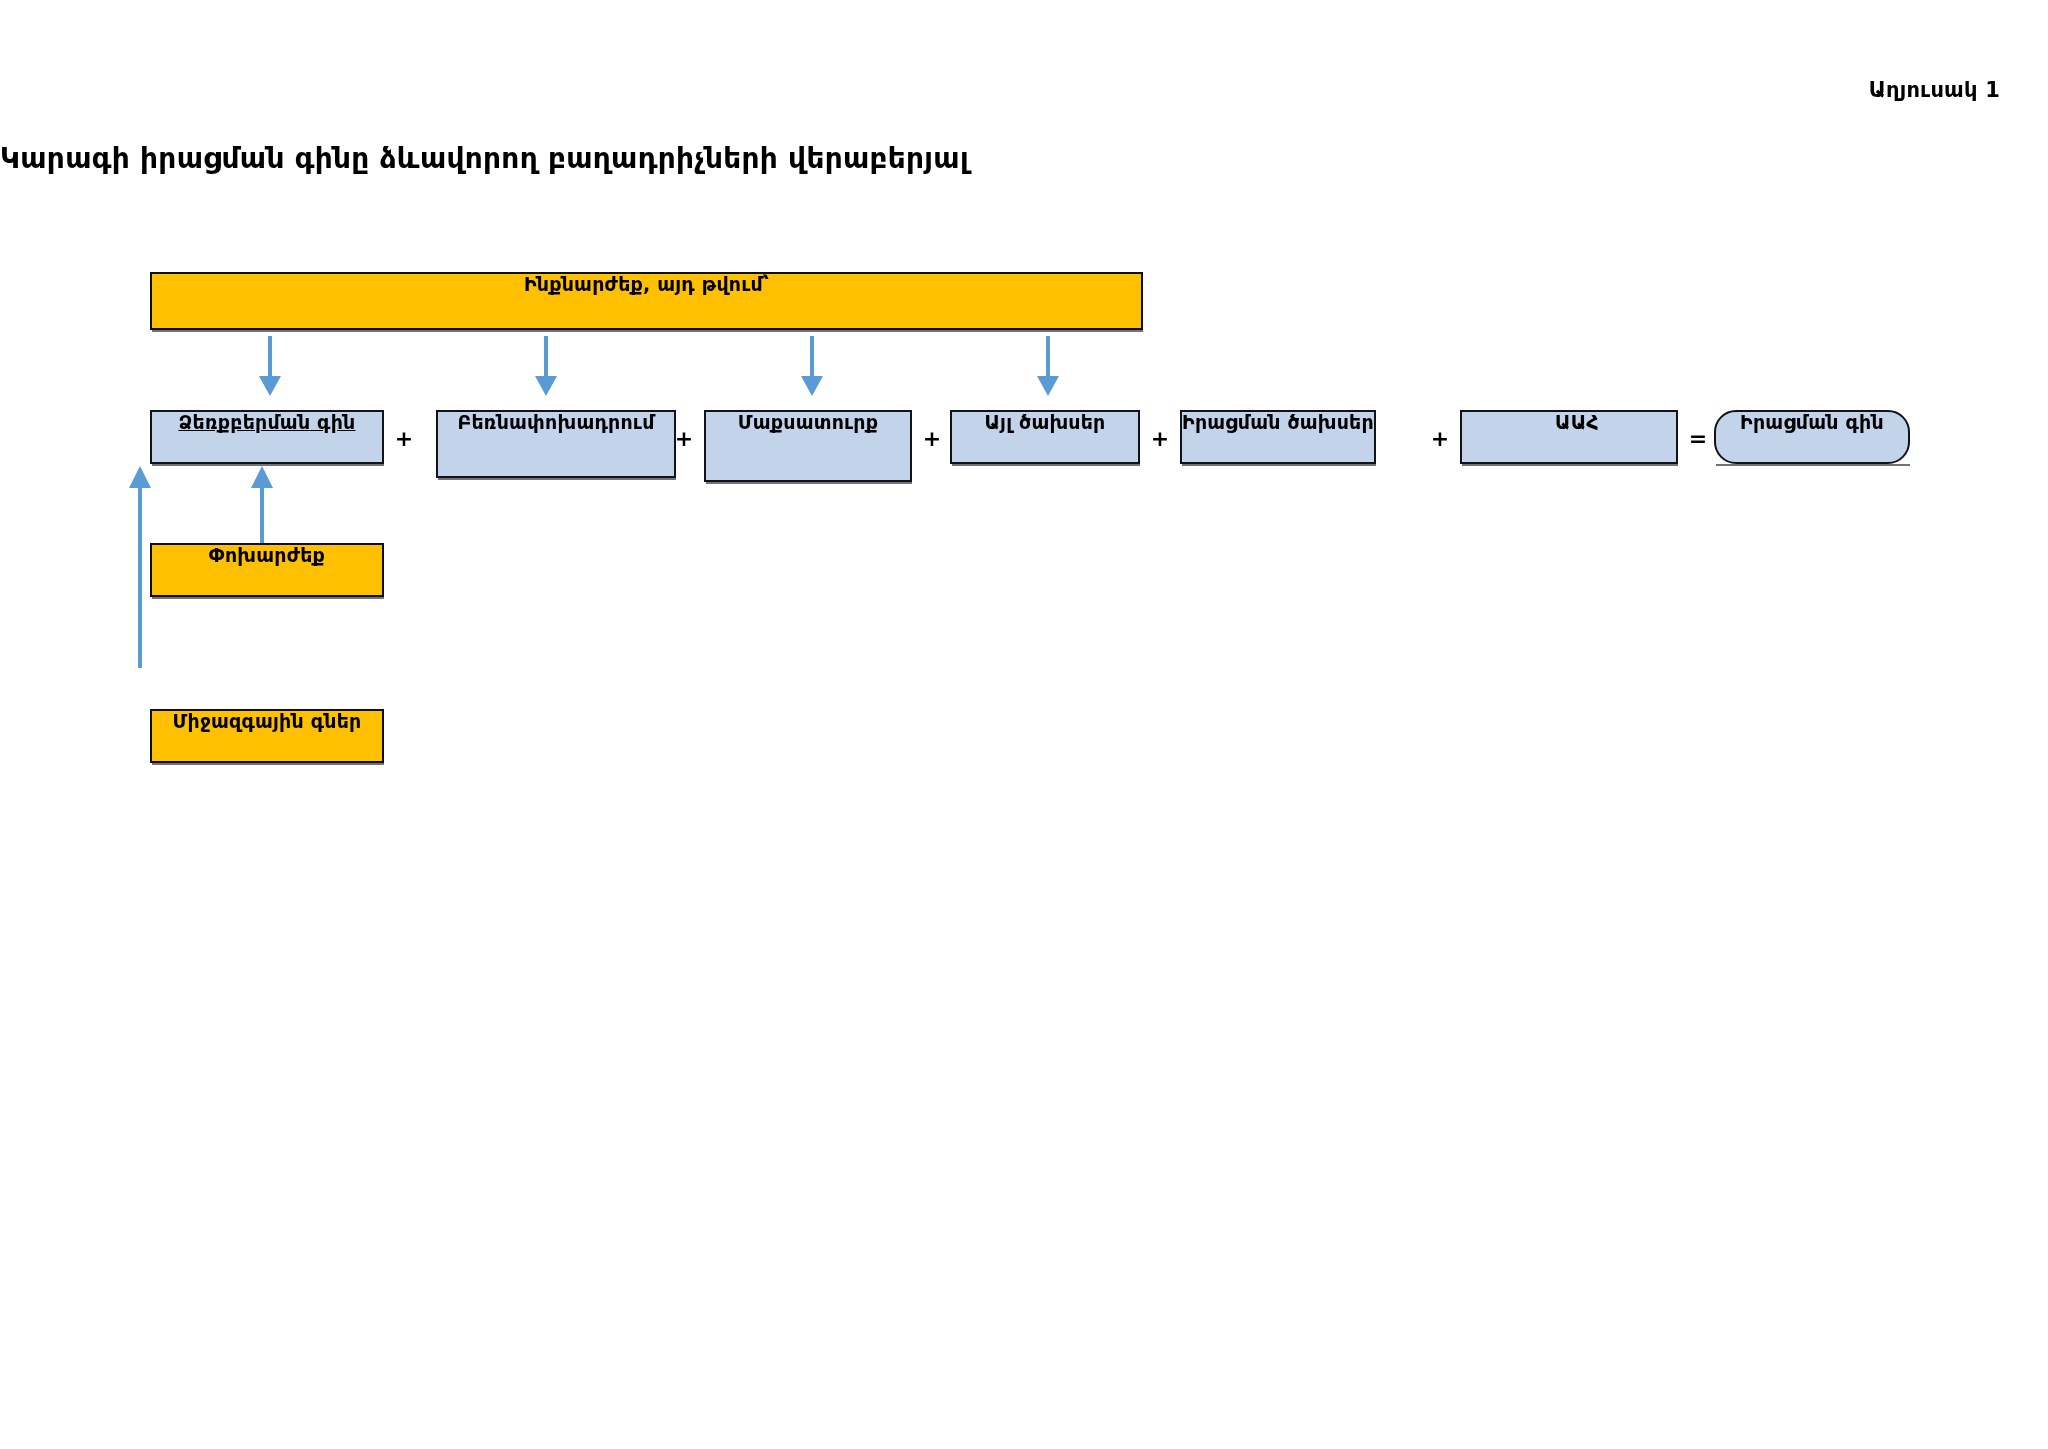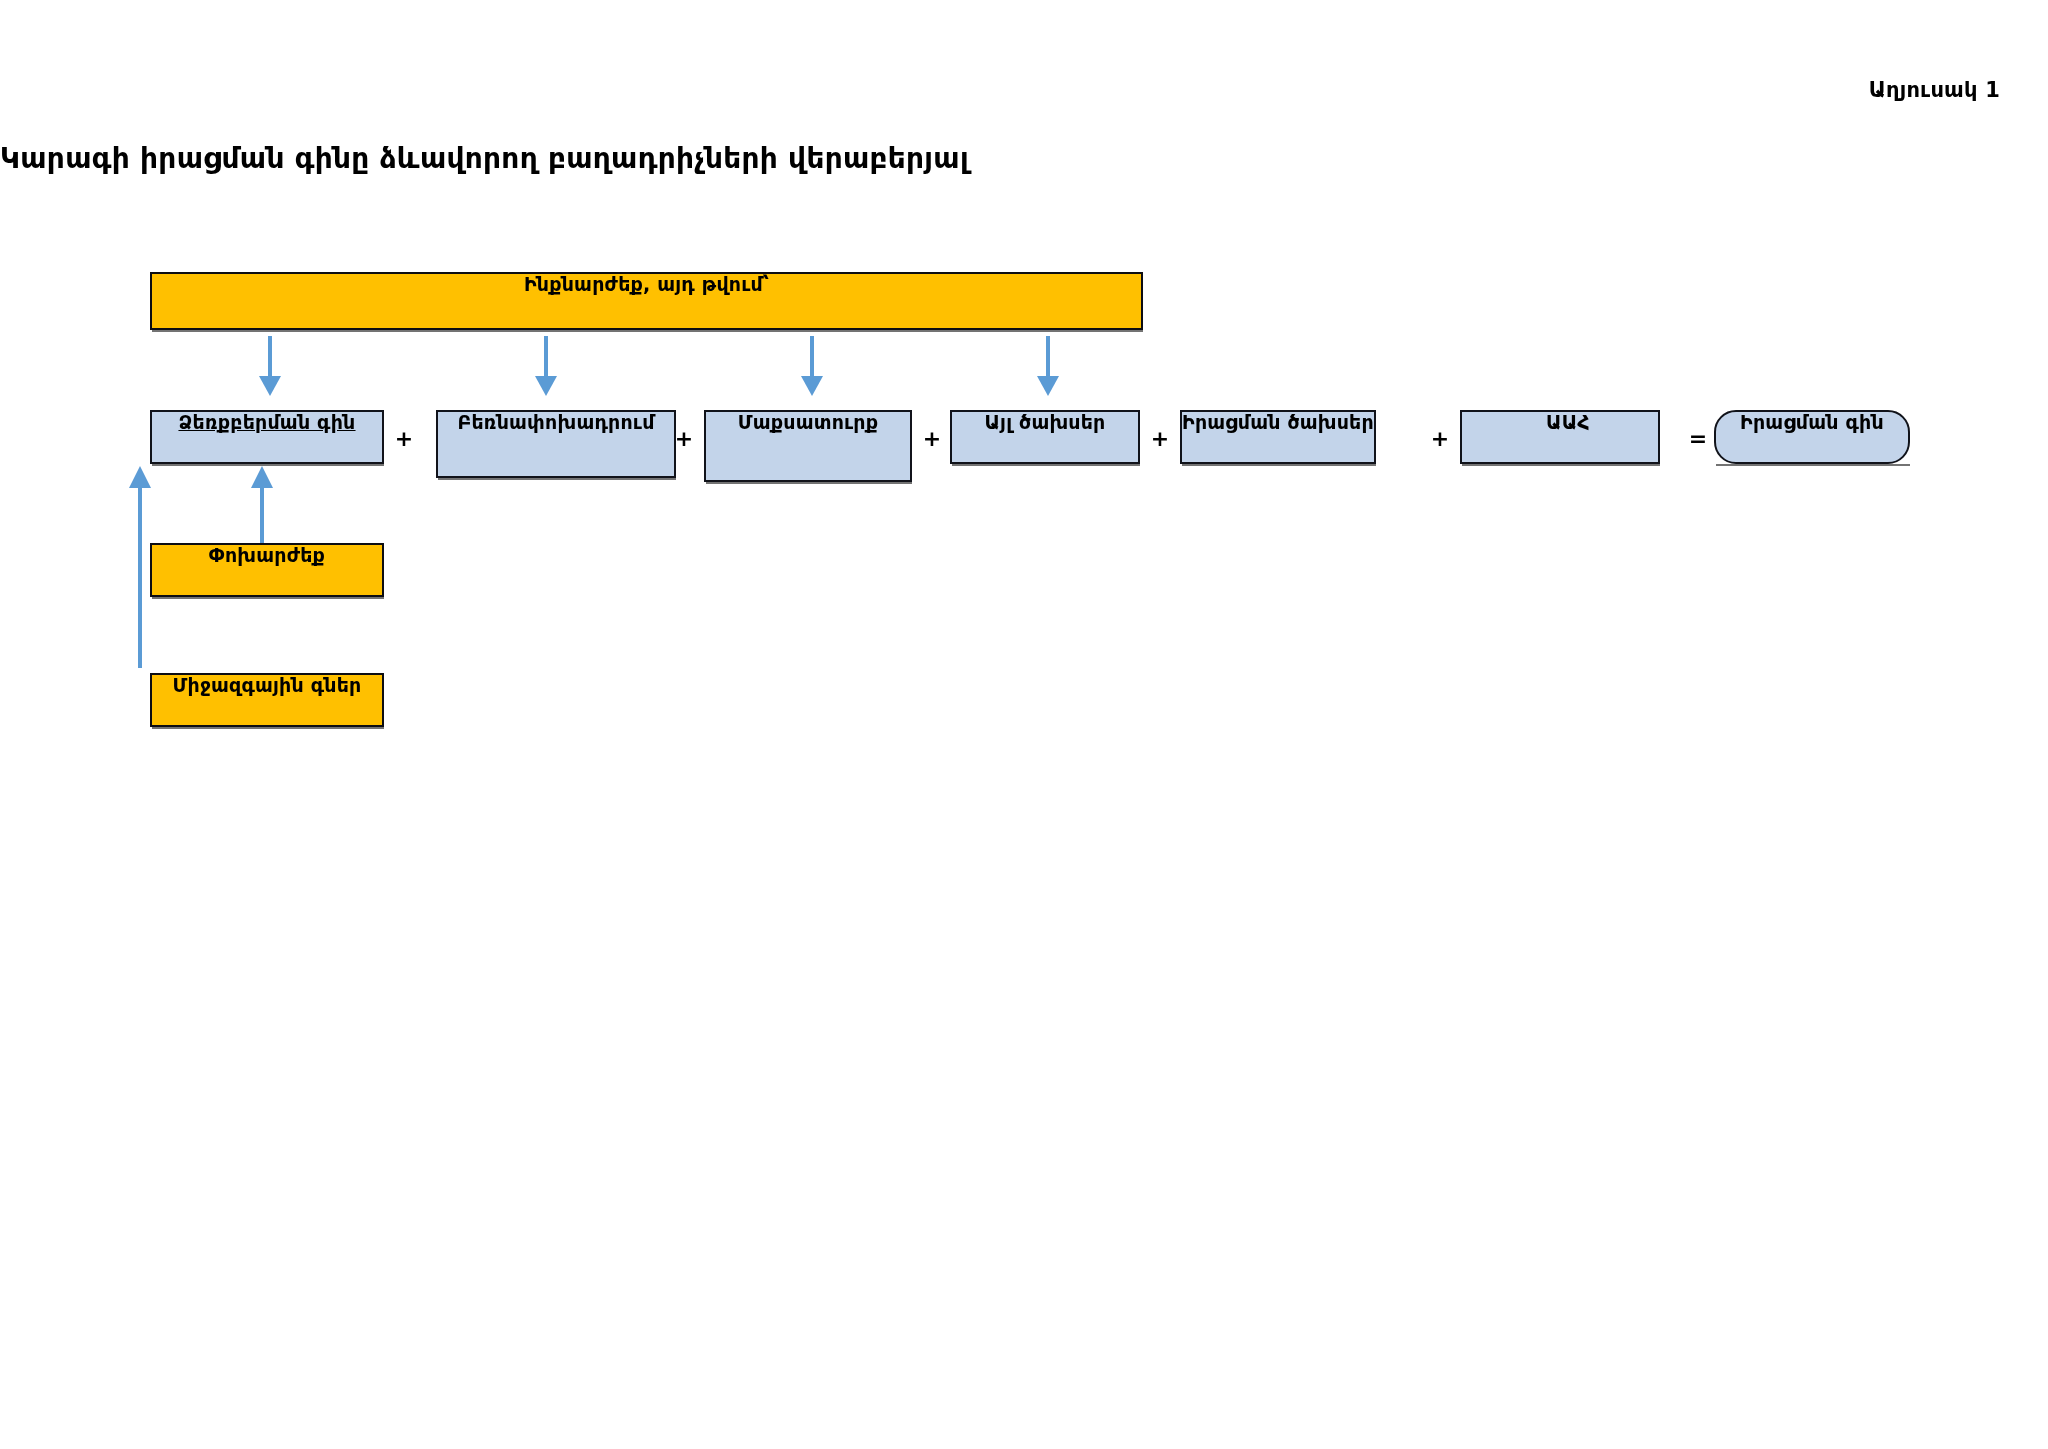--- a/index.html
+++ b/index.html
@@ -149,7 +149,7 @@
 
 <div class="op" style="left:1428px; top:410px;">+</div>
 
-<div class="box blue" style="left:1460px; top:410px; width:200px; height:54px;padding-left:16px;">
+<div class="box blue" style="left:1460px; top:410px; width:218px; height:54px;padding-left:16px;">
   <span>ԱԱՀ</span>
 </div>
 

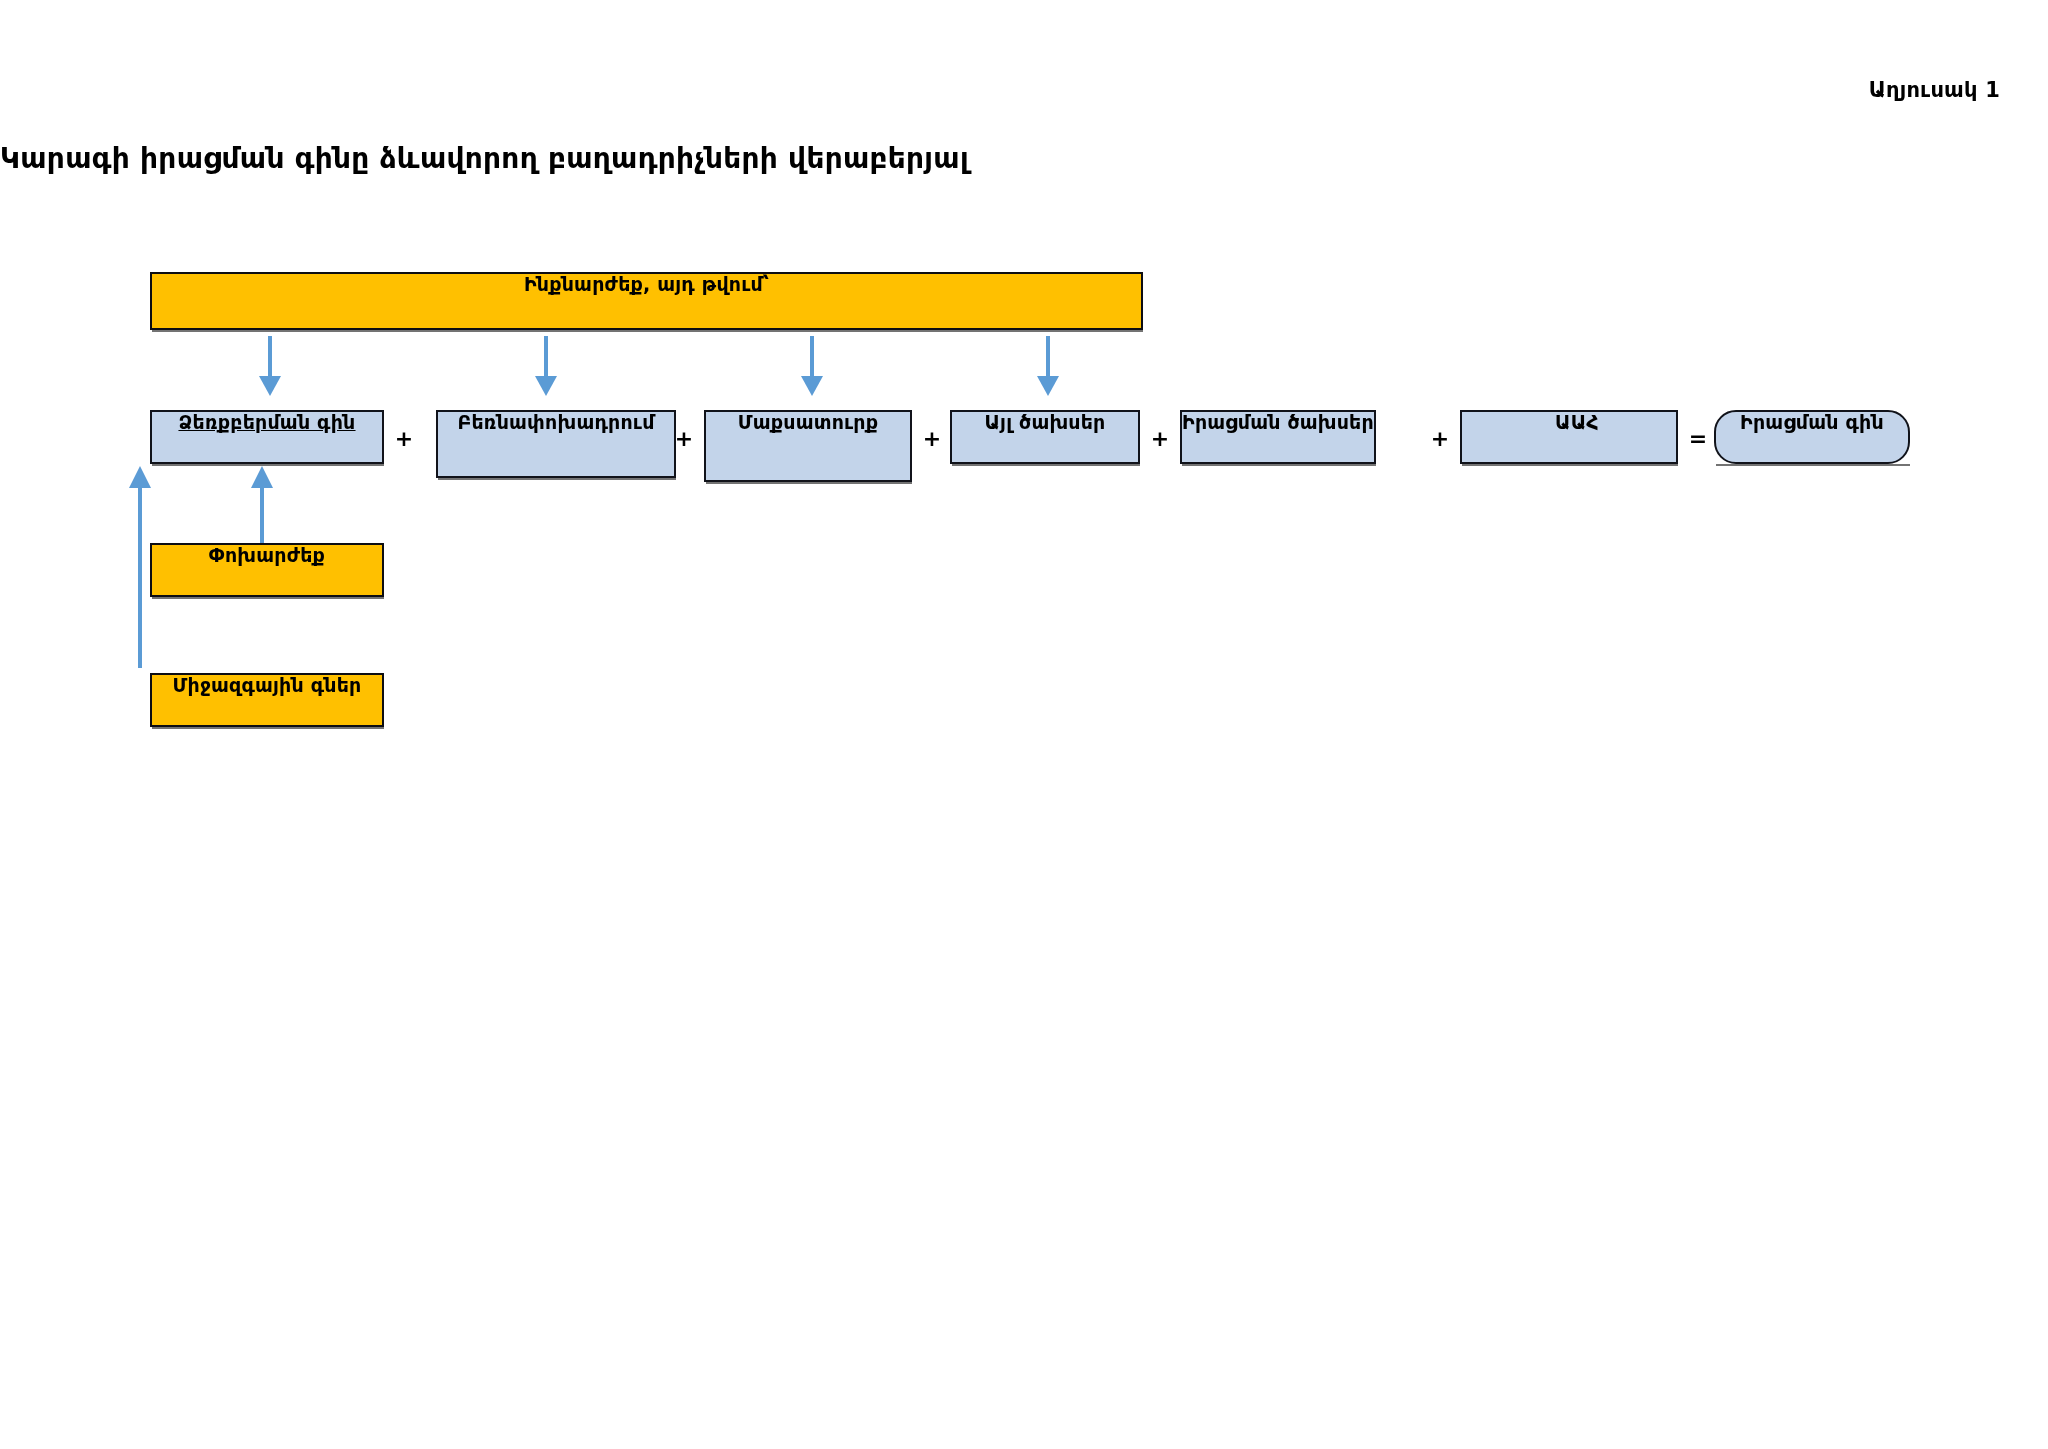--- a/index.html
+++ b/index.html
@@ -173,7 +173,7 @@
   <span>Փոխարժեք</span>
 </div>
 
-<div class="box orange" style="left:150px; top:673px; width:234px; height:54px;">
+<div class="box orange" style="left:150px; top:709px; width:234px; height:54px;">
   <span>Միջազգային գներ</span>
 </div>
 

